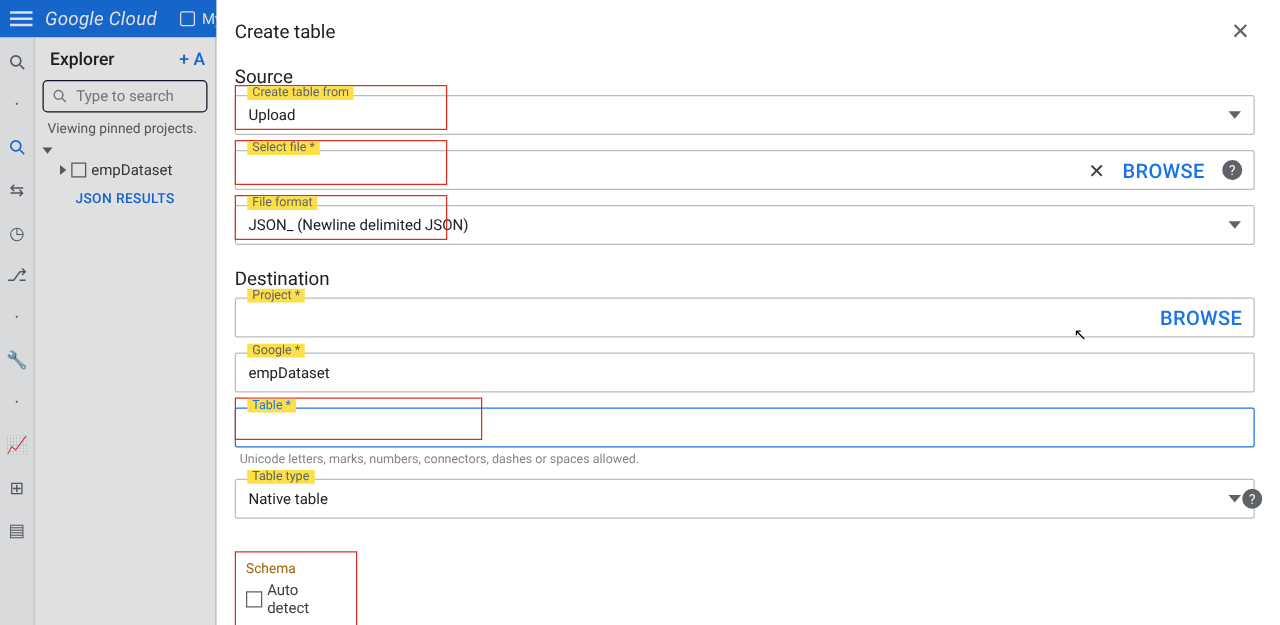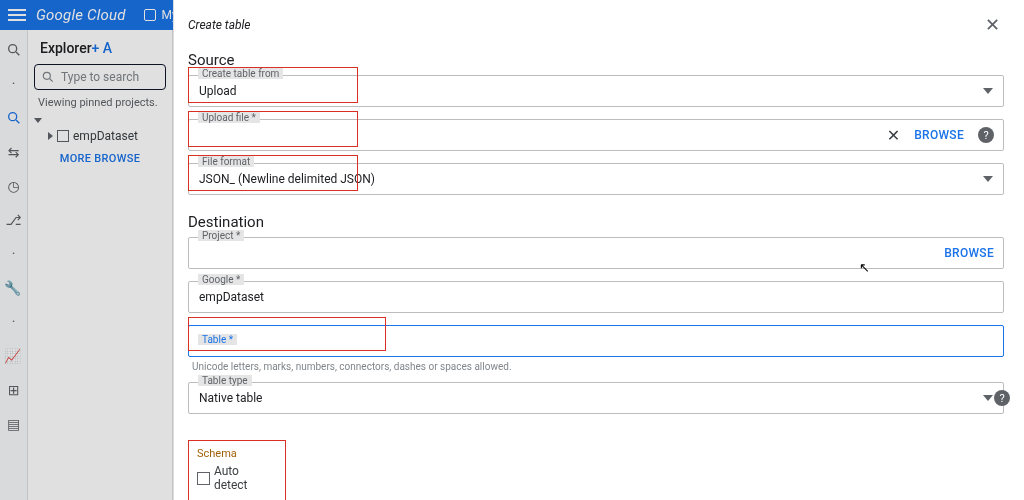--- a/index.html
+++ b/index.html
@@ -39,7 +39,7 @@
   
   .panel{position:absolute;left:173px;top:0;right:0;bottom:0;background:#fff;border-left:1px solid #dadce0;padding:12px 20px 0 14px;overflow:auto;}
   .panel .phdr{display:flex;justify-content:space-between;align-items:center;margin-bottom:14px;}
-  .panel .phdr h2{font-size:12px;font-weight:400;color:#202124;font-style:italic;}
+  .panel .phdr h2{font-size:15px;font-weight:400;color:#202124;}
   .close{font-size:18px;color:#5f6368;cursor:pointer;padding:2px 4px;}
   
   .section{font-size:15px;color:#202124;margin:8px 0 6px 0;}

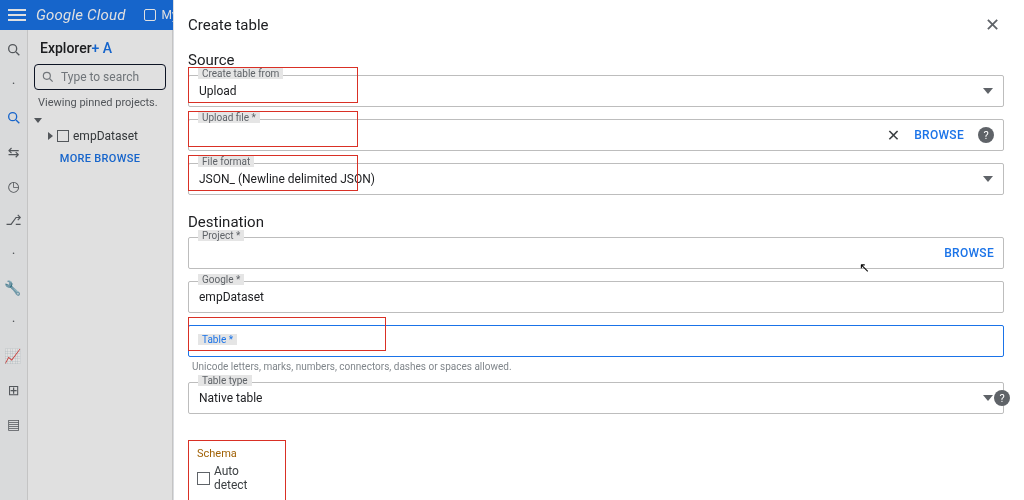--- a/index.html
+++ b/index.html
@@ -19,7 +19,7 @@
   
   
   .explorer { position:absolute; left:28px; top:30px; width:145px; bottom:0; background:#fff; border-right:1px solid #e0e0e0; font-size:12px;}
-  .explorer .hdr { display:flex;align-items:center;padding:10px 8px 8px 12px;}
+  .explorer .hdr { display:flex;align-items:center;justify-content:space-between;padding:10px 8px 8px 12px;}
   .explorer .hdr .ttl { font-size:14px; color:#202124; font-weight:500;}
   .explorer .add { color:#1a73e8; font-size:14px; font-weight:500;}
   .search { margin:0 6px; border:1px solid #0f172a; border-radius:4px; display:flex;align-items:center;padding:5px 6px;gap:6px;color:#80868b;font-size:12px;}

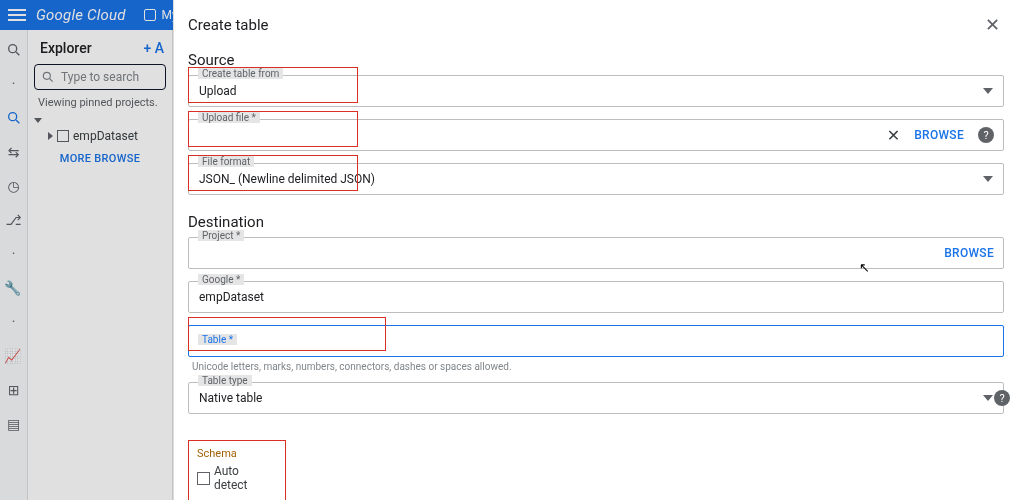--- a/index.html
+++ b/index.html
@@ -45,7 +45,7 @@
   .section{font-size:15px;color:#202124;margin:8px 0 6px 0;}
   
   .field{position:relative;margin-bottom:12px;}
-  .field .flabel{position:absolute;top:-7px;left:10px;background:#e5e5e5;padding:0 4px;font-size:10px;color:#5f6368;}
+  .field .flabel{position:absolute;top:-7px;left:10px;background:#fde047;padding:0 4px;font-size:10px;color:#5f6368;}
   .field .box{border:1px solid #bdbdbd;border-radius:2px;padding:7px 10px;font-size:12px;color:#202124;display:flex;align-items:center;justify-content:space-between;min-height:32px;}
   .field .box.sel::after{content:'';width:0;height:0;border-left:5px solid transparent;border-right:5px solid transparent;border-top:6px solid #5f6368;}
   .hlframe{position:absolute;border:1.5px solid #d93025;pointer-events:none;}

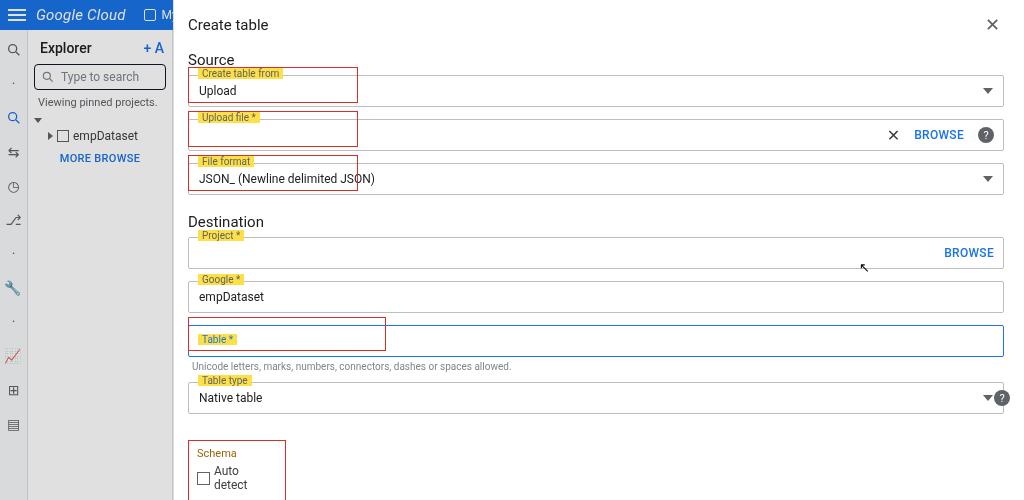--- a/index.html
+++ b/index.html
@@ -153,7 +153,7 @@
 
   <div class="field" style="position:relative;">
     <div class="hlframe" style="left:0;top:-8px;width:170px;height:36px;"></div>
-    <span class="flabel">Upload file *</span>
+    <span class="flabel">Select file *</span>
     <div class="box">
       <span></span>
       <span class="actions">

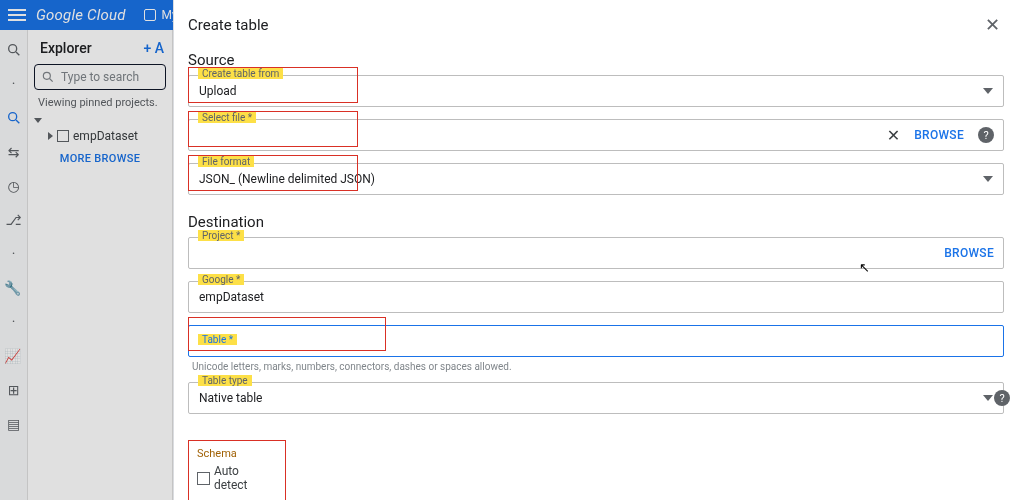--- a/index.html
+++ b/index.html
@@ -56,7 +56,7 @@
   .helper{font-size:10px;color:#80868b;margin-top:-8px;margin-bottom:10px;padding-left:4px;}
   
   .actions{position:absolute;right:10px;display:flex;align-items:center;gap:14px;}
-  .linkbtn{color:#1a73e8;font-size:12px;font-weight:500;letter-spacing:0.3px;cursor:pointer;}
+  .linkbtn{color:#1a73e8;font-size:16px;font-weight:500;letter-spacing:0.3px;cursor:pointer;}
   .qmark{width:16px;height:16px;border-radius:50%;background:#5f6368;color:#fff;font-size:11px;display:flex;align-items:center;justify-content:center;}
   .xclear{font-size:16px;color:#3c4043;cursor:pointer;}
   

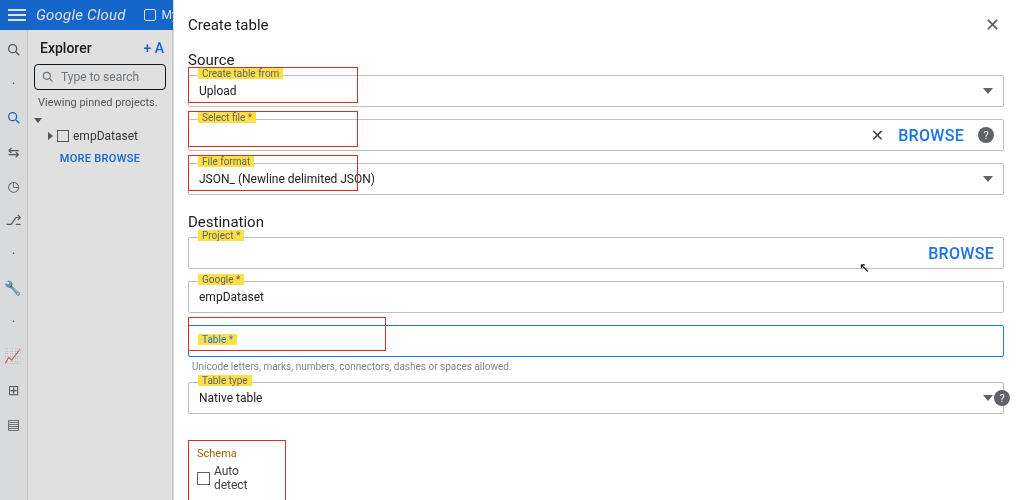--- a/index.html
+++ b/index.html
@@ -129,7 +129,7 @@
         <span class="dsic"></span>
         <span>empDataset</span>
       </div>
-    <div class="more">MORE BROWSE</div>
+    <div class="more">JSON RESULTS</div>
   </div>
 </div>
 

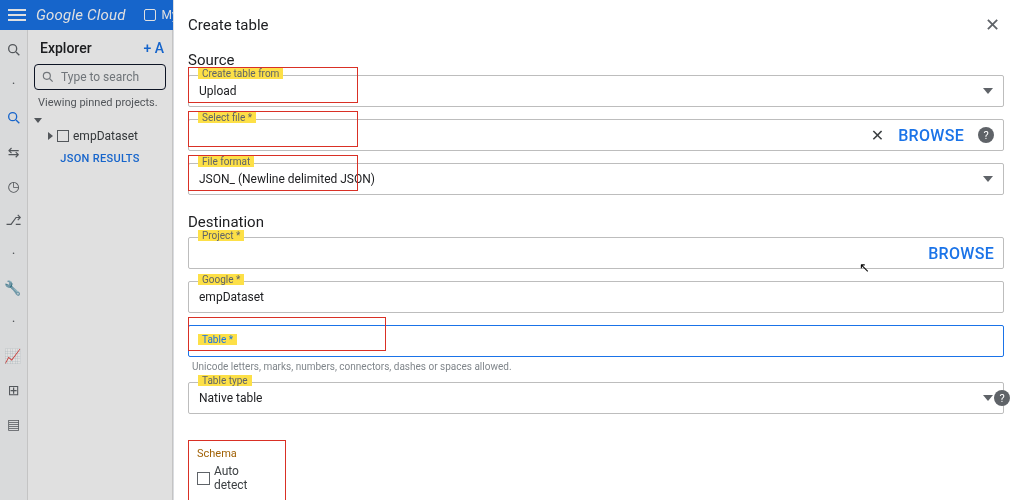--- a/index.html
+++ b/index.html
@@ -51,7 +51,7 @@
   .hlframe{position:absolute;border:1.5px solid #d93025;pointer-events:none;}
   
   .field.focus .box{border:1.5px solid #1a73e8;}
-  .field.focus .flabel{color:#1a73e8;margin-top:16px;}
+  .field.focus .flabel{color:#1a73e8;}
   
   .helper{font-size:10px;color:#80868b;margin-top:-8px;margin-bottom:10px;padding-left:4px;}
   

